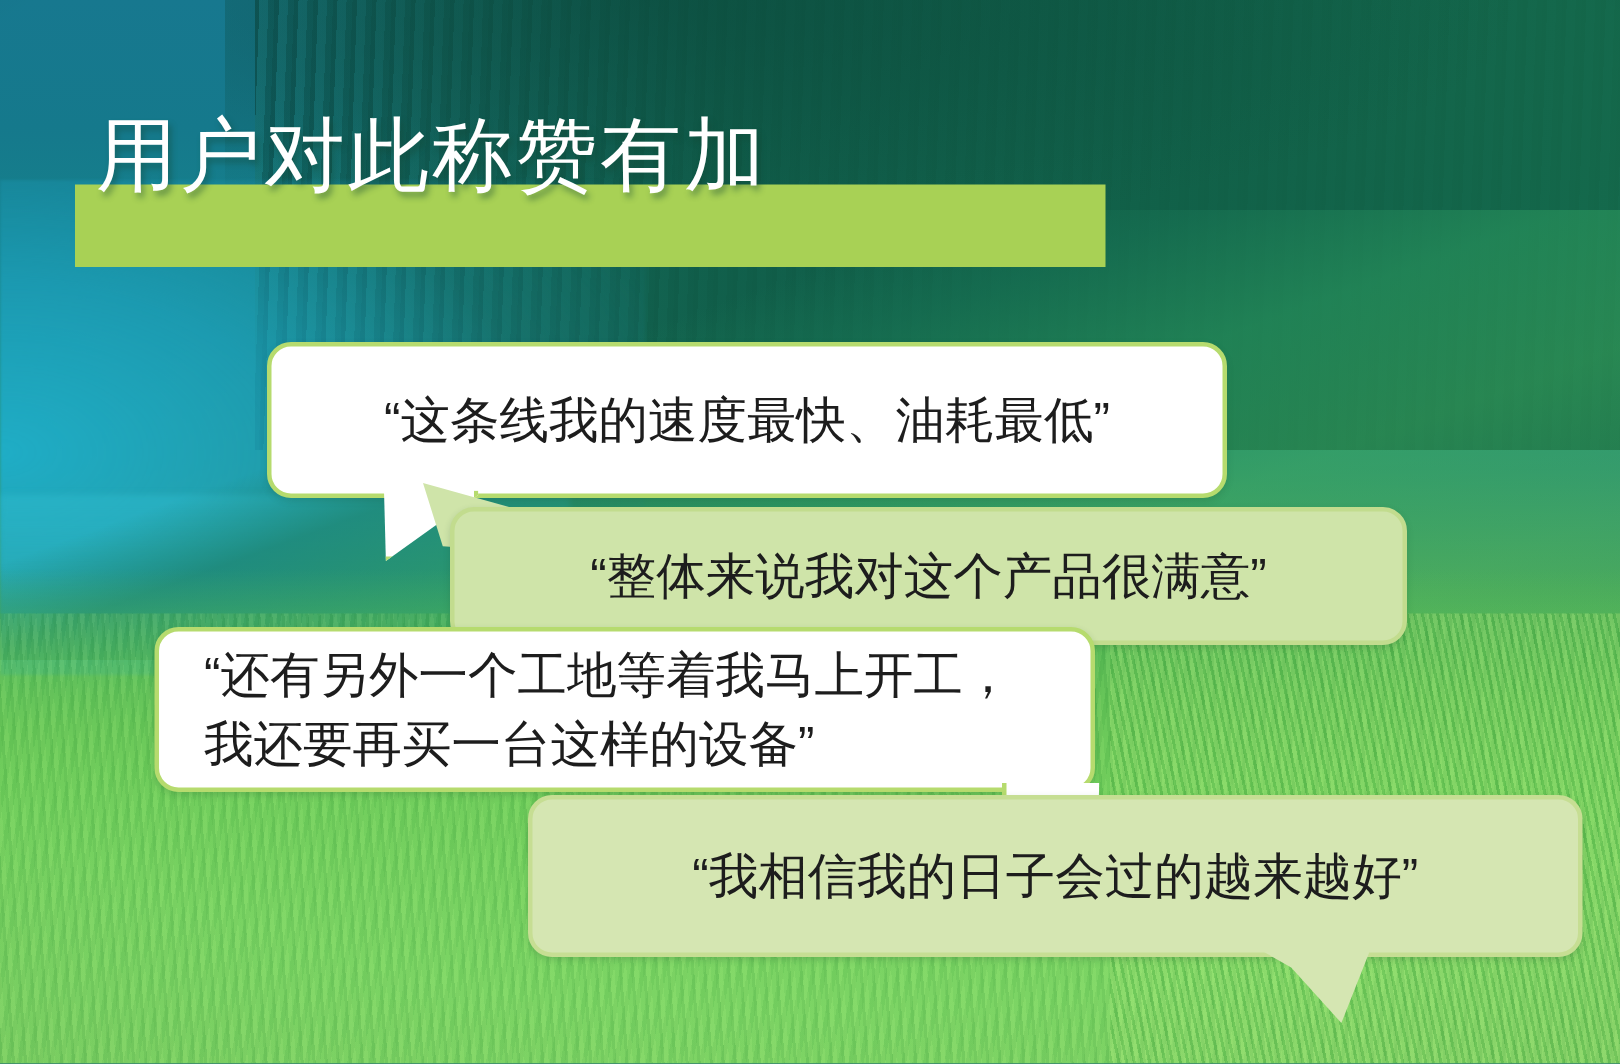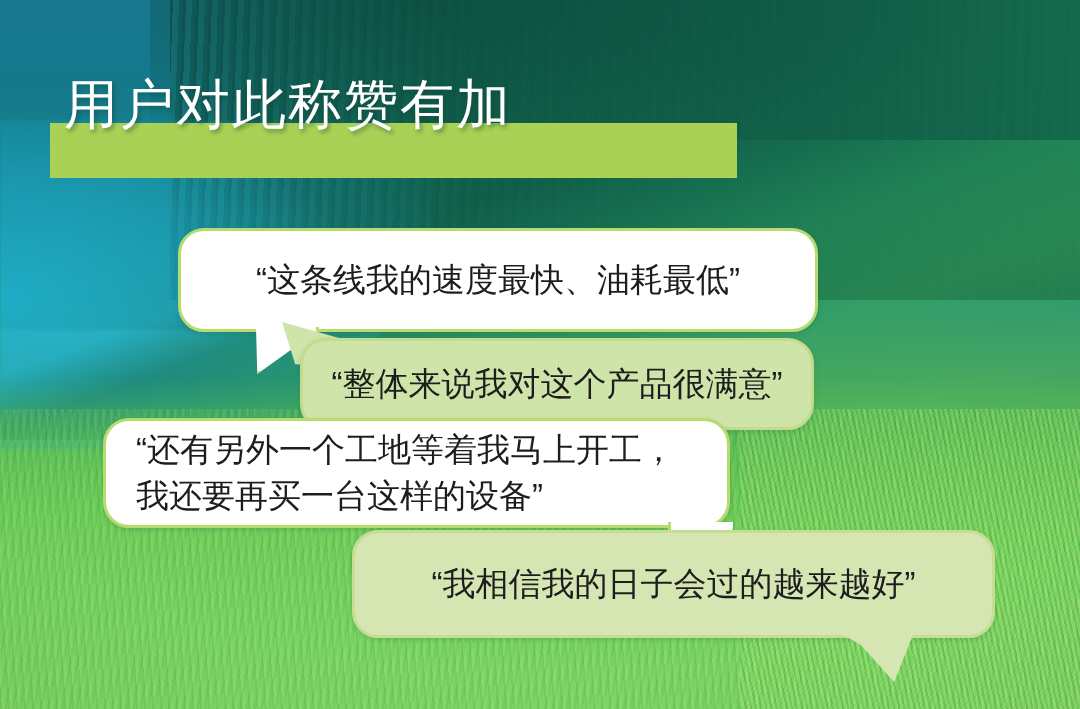--- a/index.html
+++ b/index.html
@@ -119,7 +119,7 @@
   .bubble .body{
     position:absolute;inset:0;
     border:3px solid #b6db6e;
-    border-radius:26px;
+    border-radius:16px;
     box-shadow:0 2px 5px rgba(25,70,40,.18);
     display:flex;align-items:center;
   }

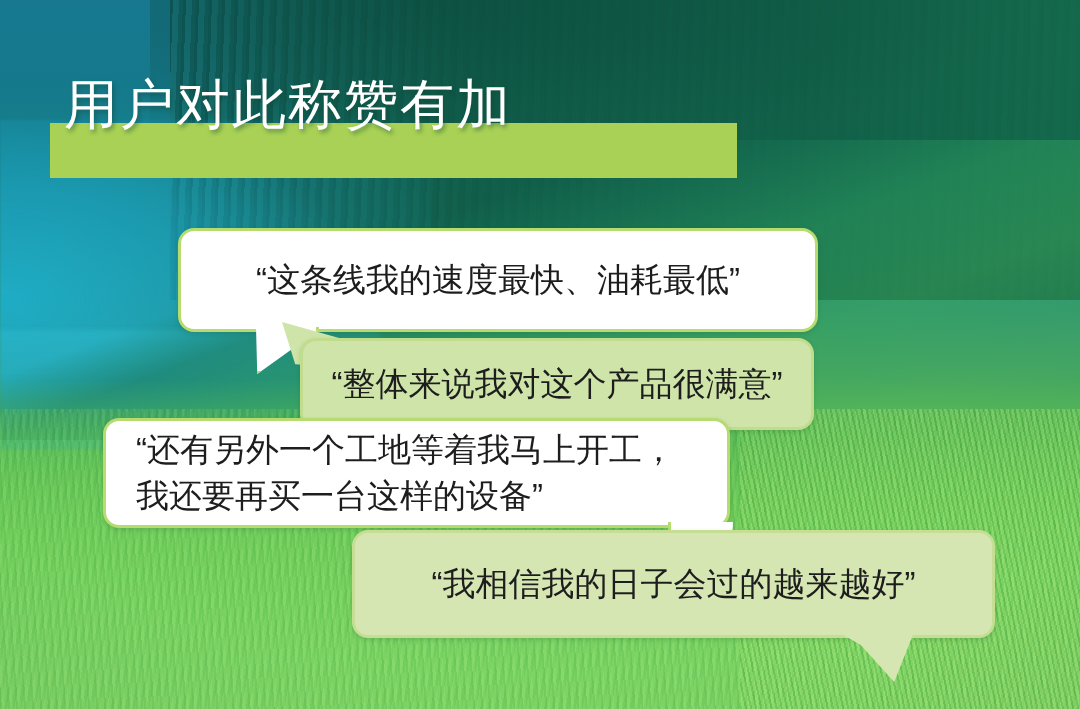--- a/index.html
+++ b/index.html
@@ -142,7 +142,7 @@
   }
 
   
-  #bubble-2{left:300px;top:338px;width:514px;height:92px;}
+  #bubble-2{left:300px;top:338px;width:638px;height:92px;}
   #bubble-2 .body{background:#cfe4a9;border-color:#c2dc8e;}
   #bubble-2 .txt{text-align:center;padding:0 24px;}
   #bubble-2 .tail{

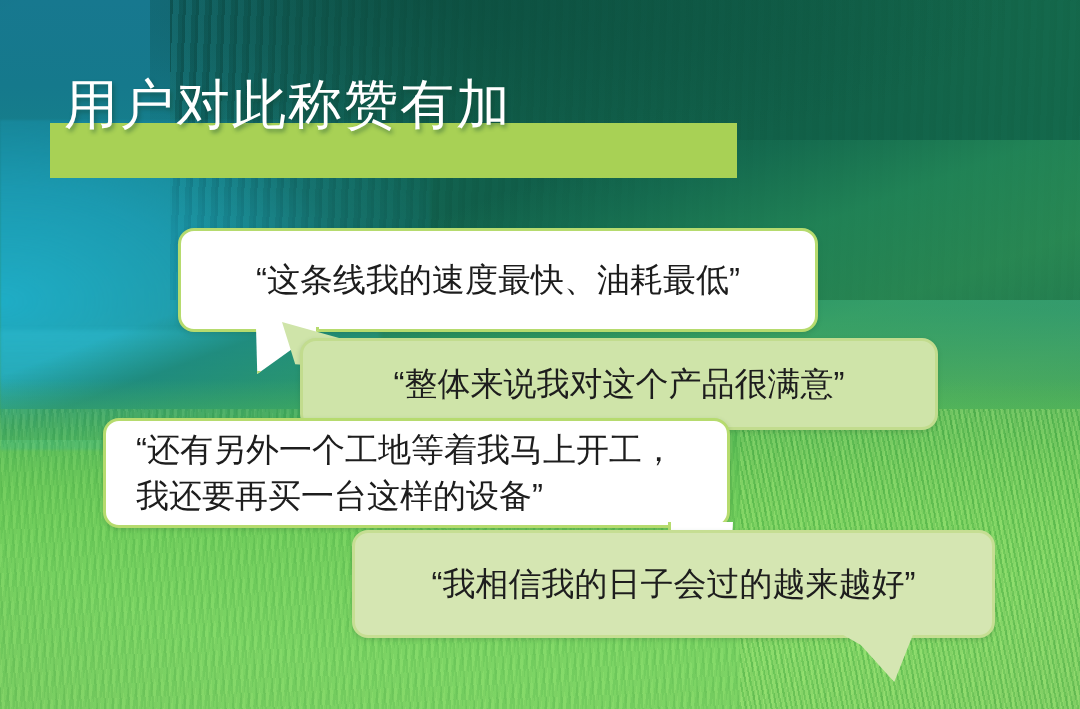--- a/index.html
+++ b/index.html
@@ -162,7 +162,7 @@
   }
 
   
-  #bubble-4{left:352px;top:530px;width:643px;height:108px;}
+  #bubble-4{left:352px;top:530px;width:703px;height:108px;}
   #bubble-4 .body{background:#d5e6b2;border-color:#c6de93;}
   #bubble-4 .txt{text-align:center;padding:0 26px;}
   #bubble-4 .tail{

